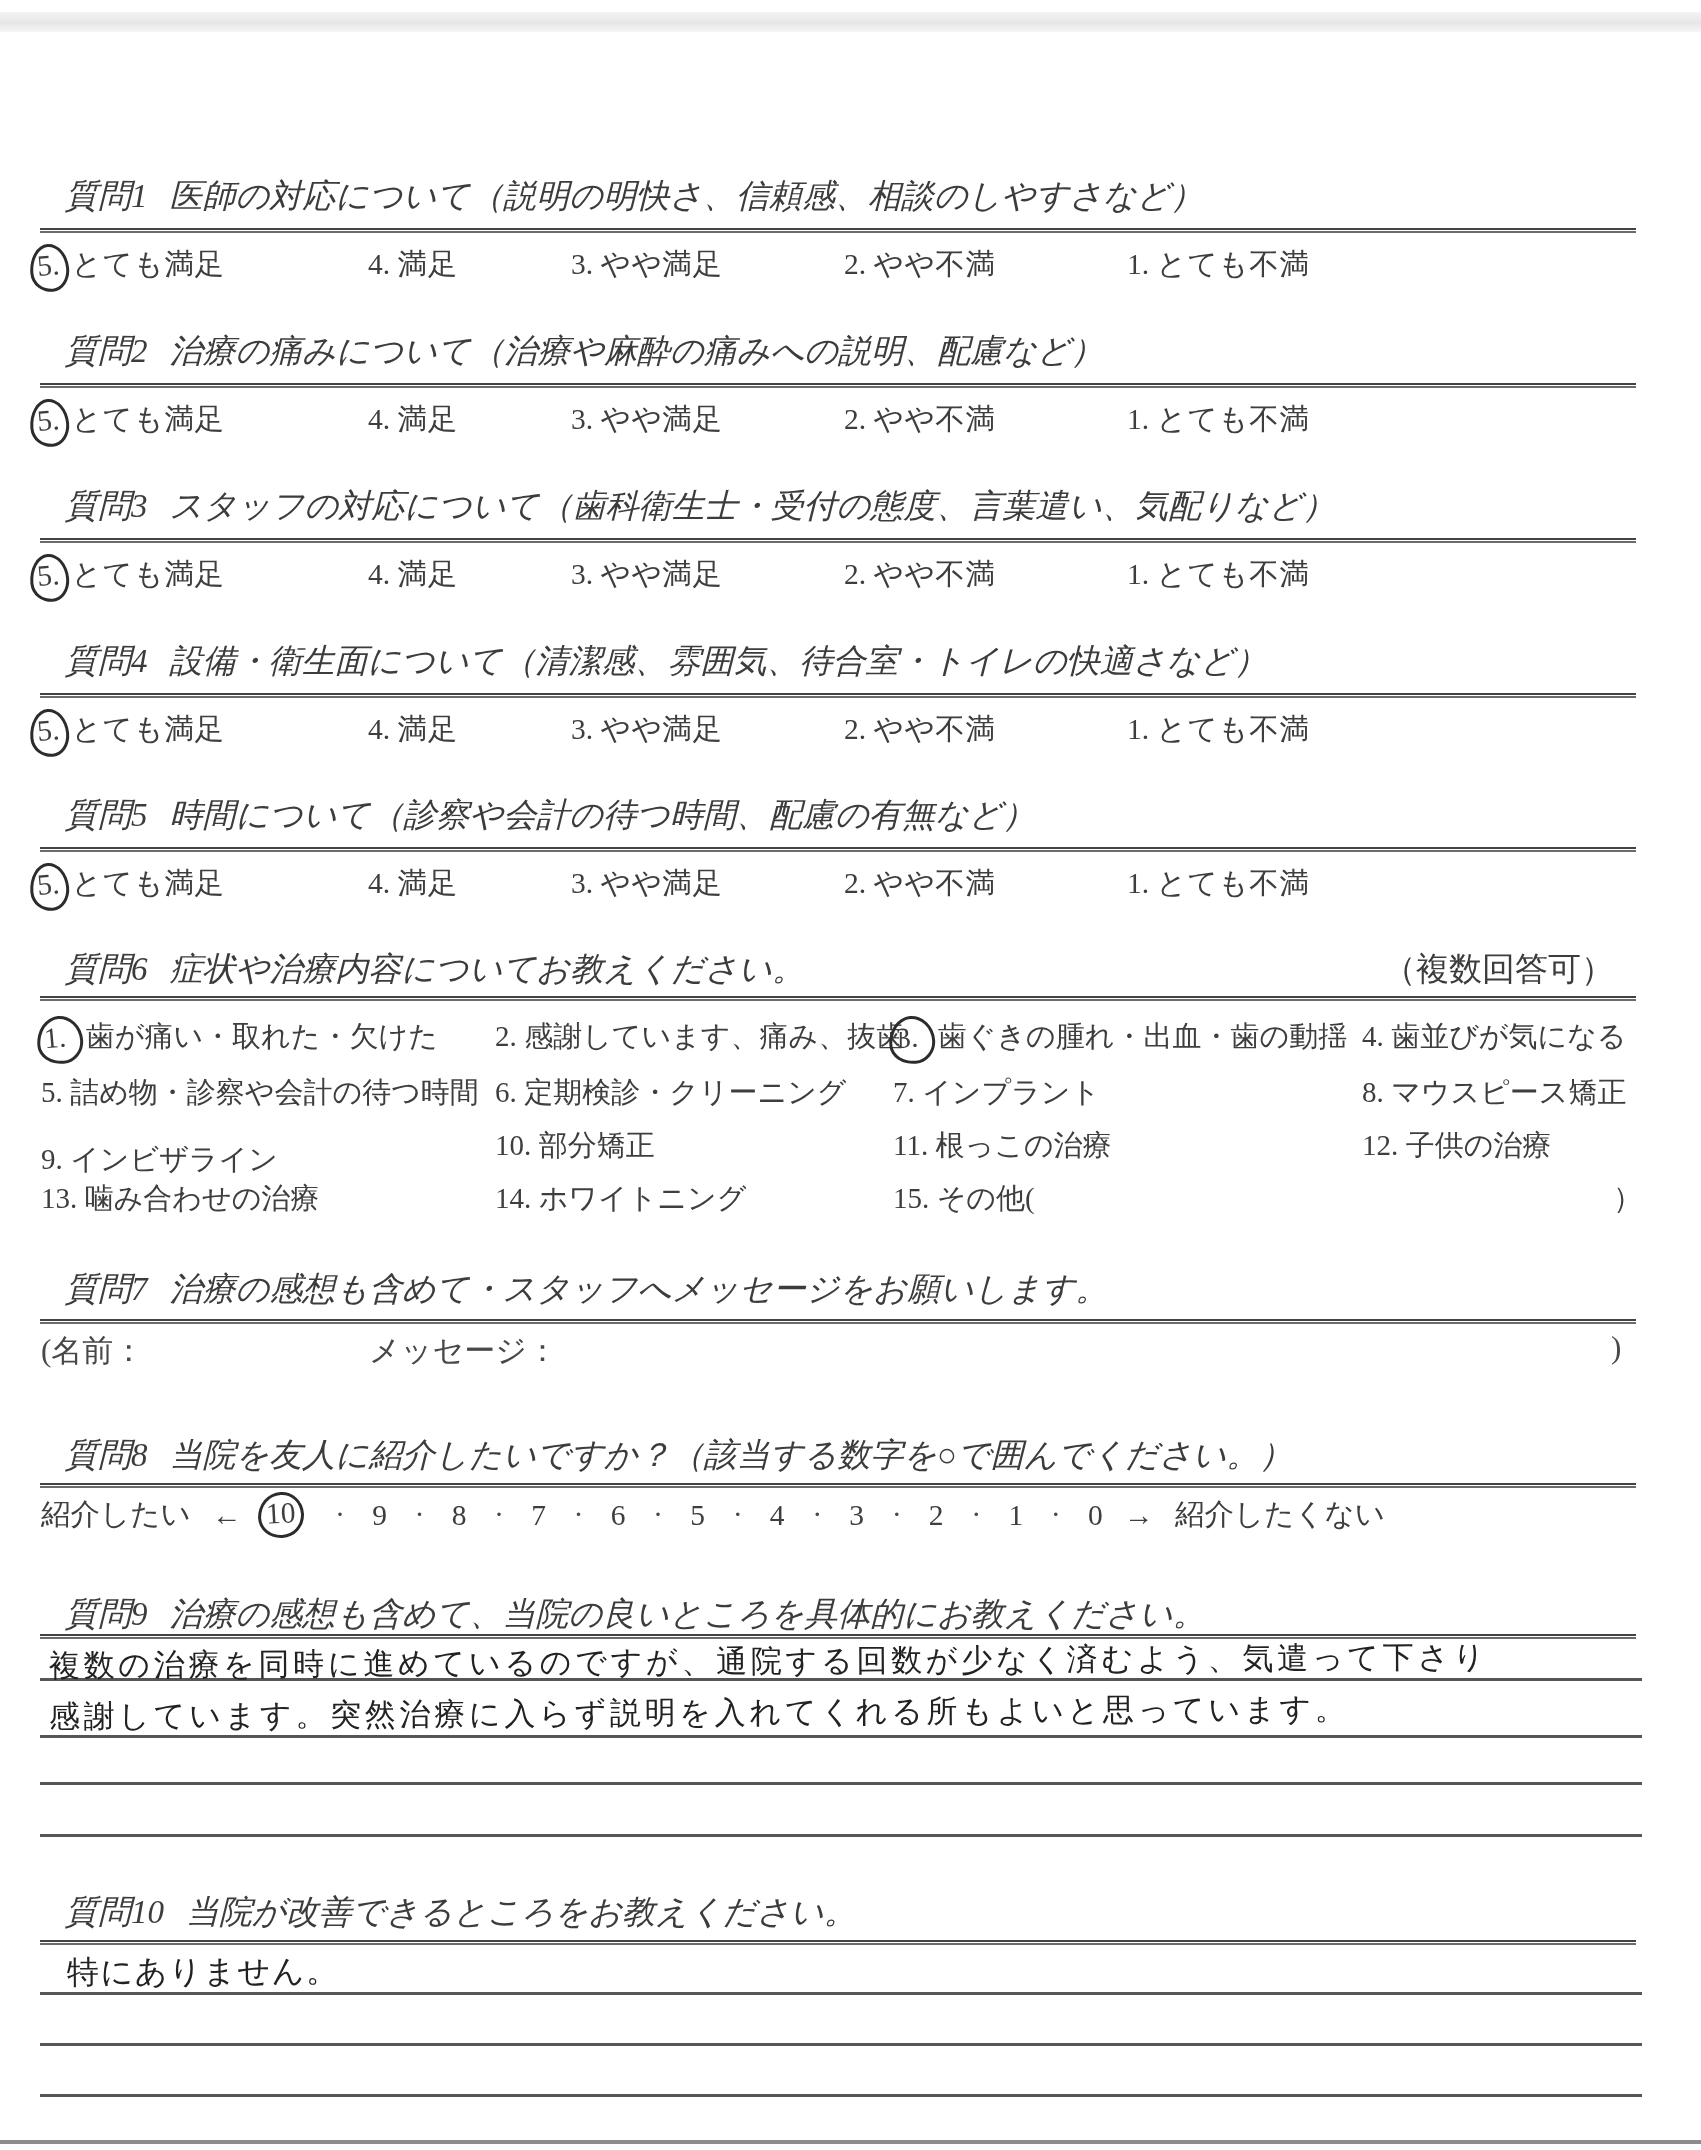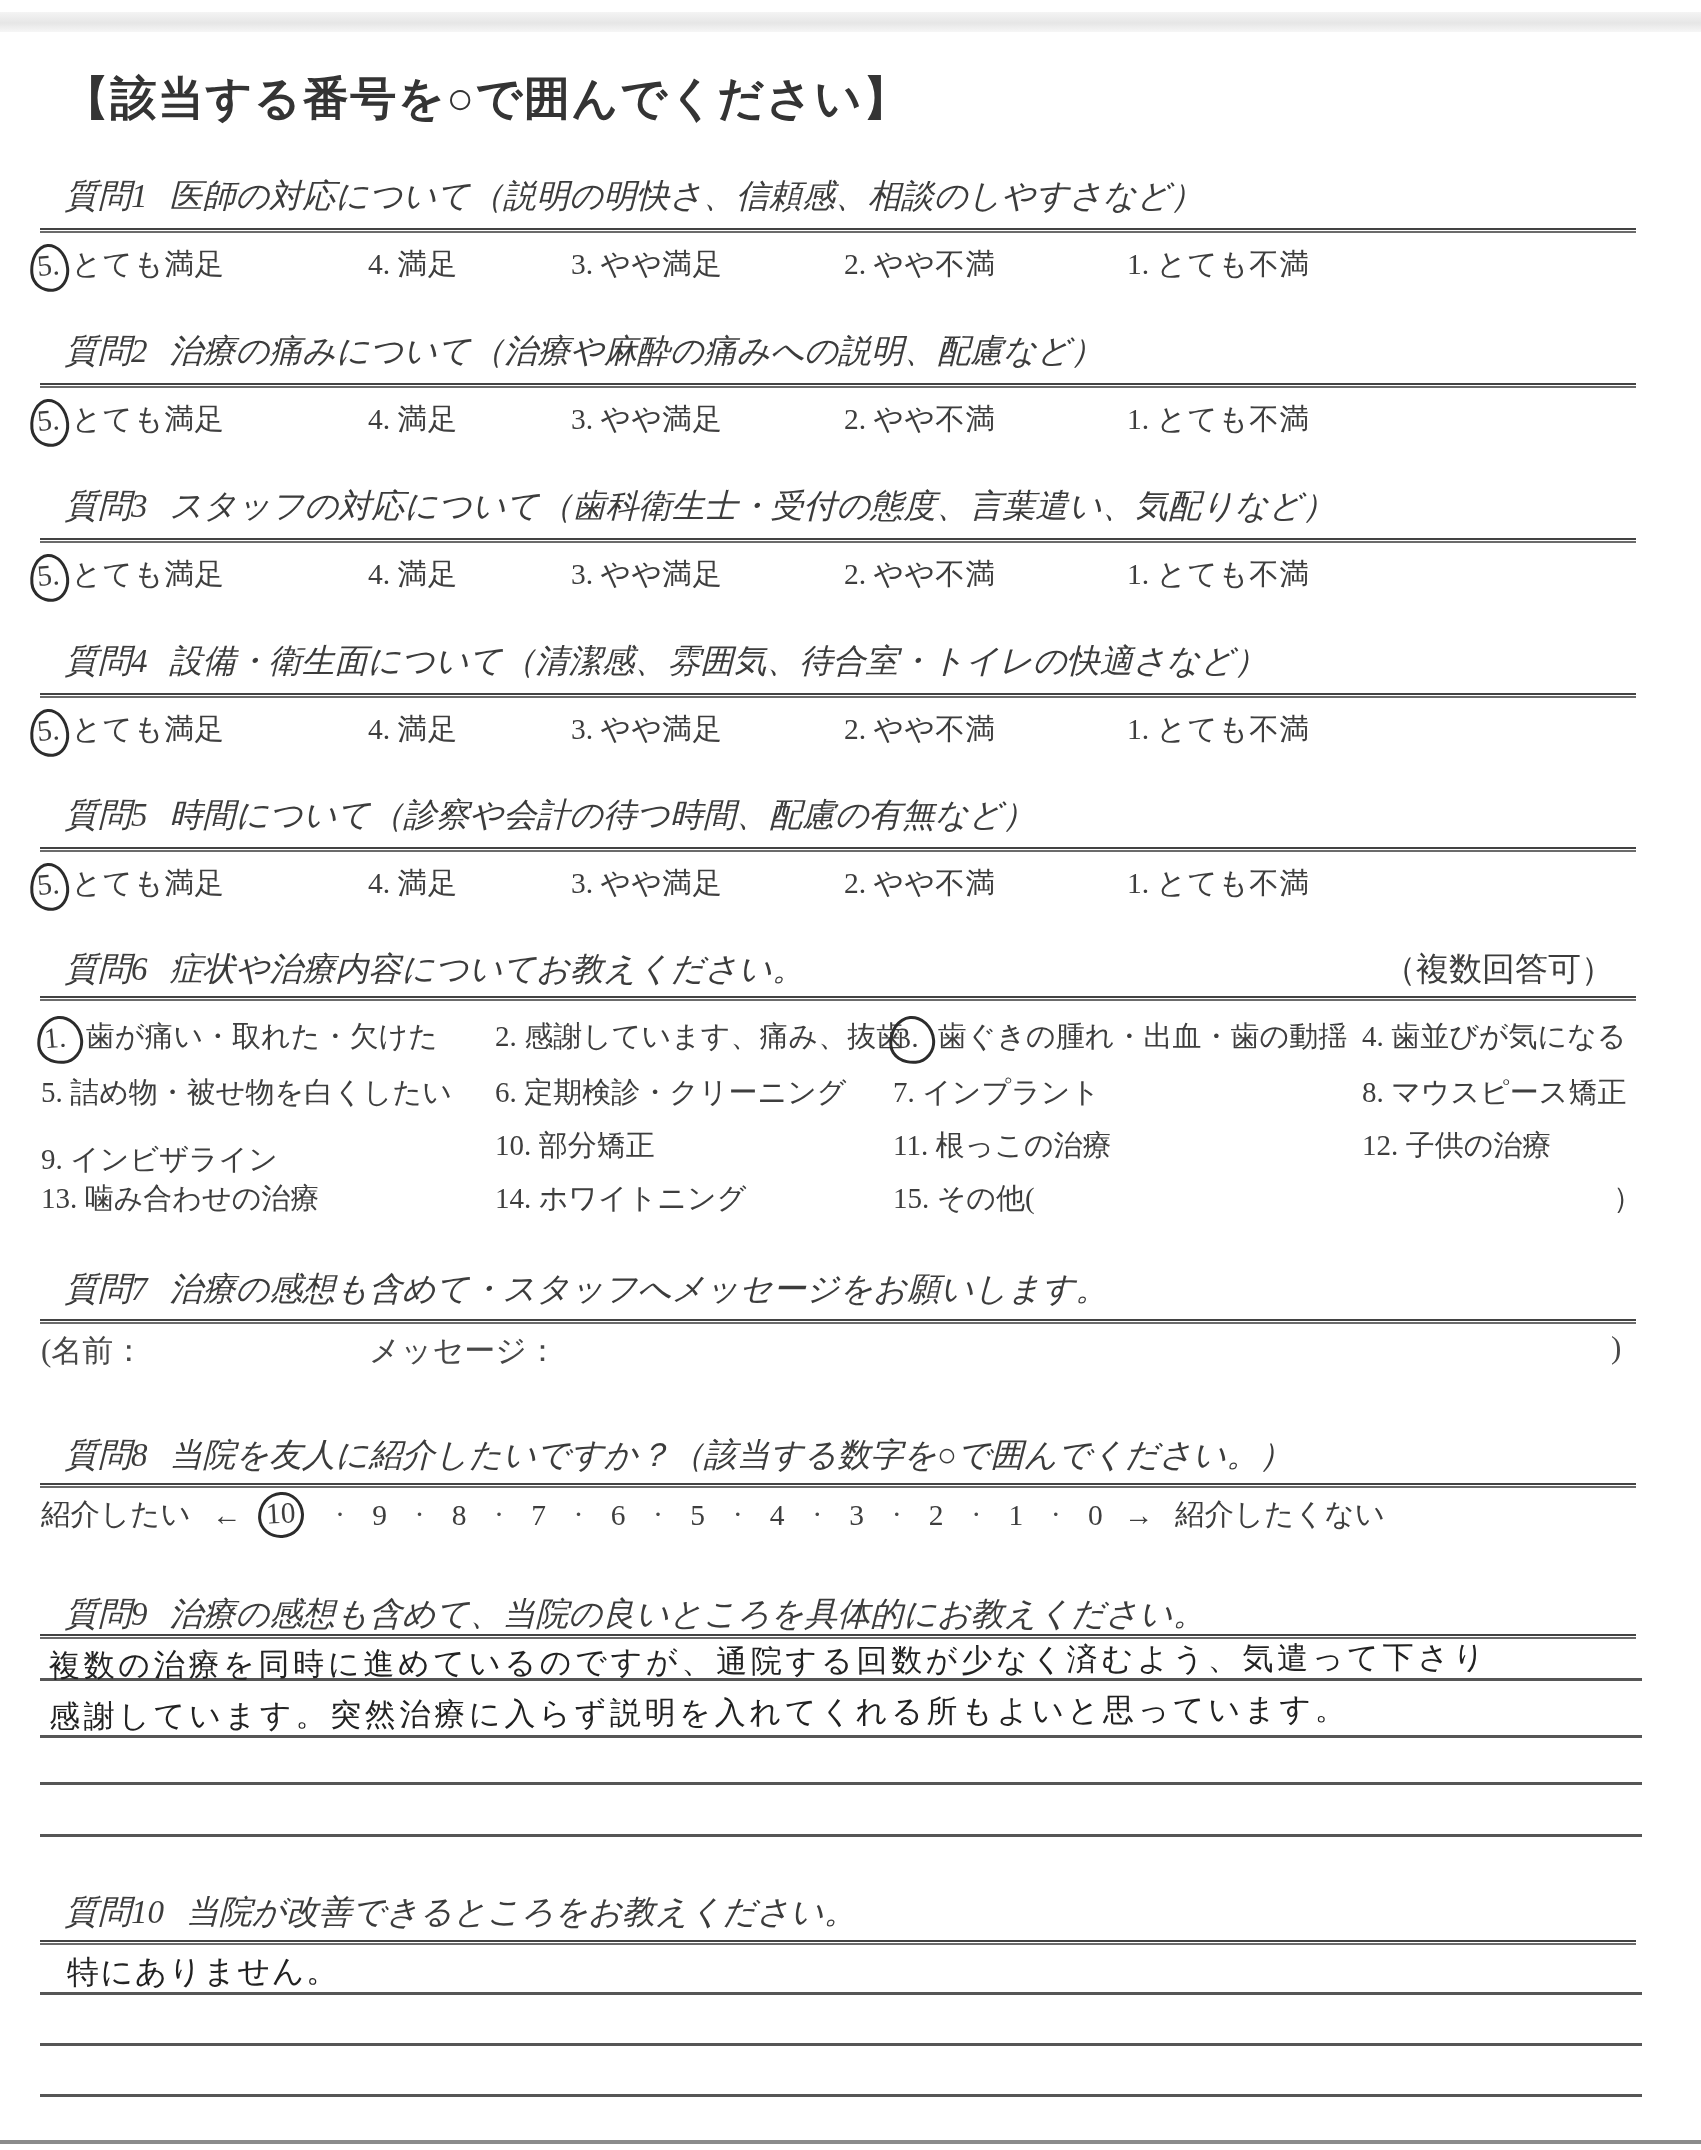--- a/index.html
+++ b/index.html
@@ -54,7 +54,6 @@
 
 <div class="sheet">
   <div class="scan-band"></div>
-  <h1 class="page-title">【該当する番号を○で囲んでください】</h1>
 
   <section class="q-block" style="top:174px">
     <header class="q-header">

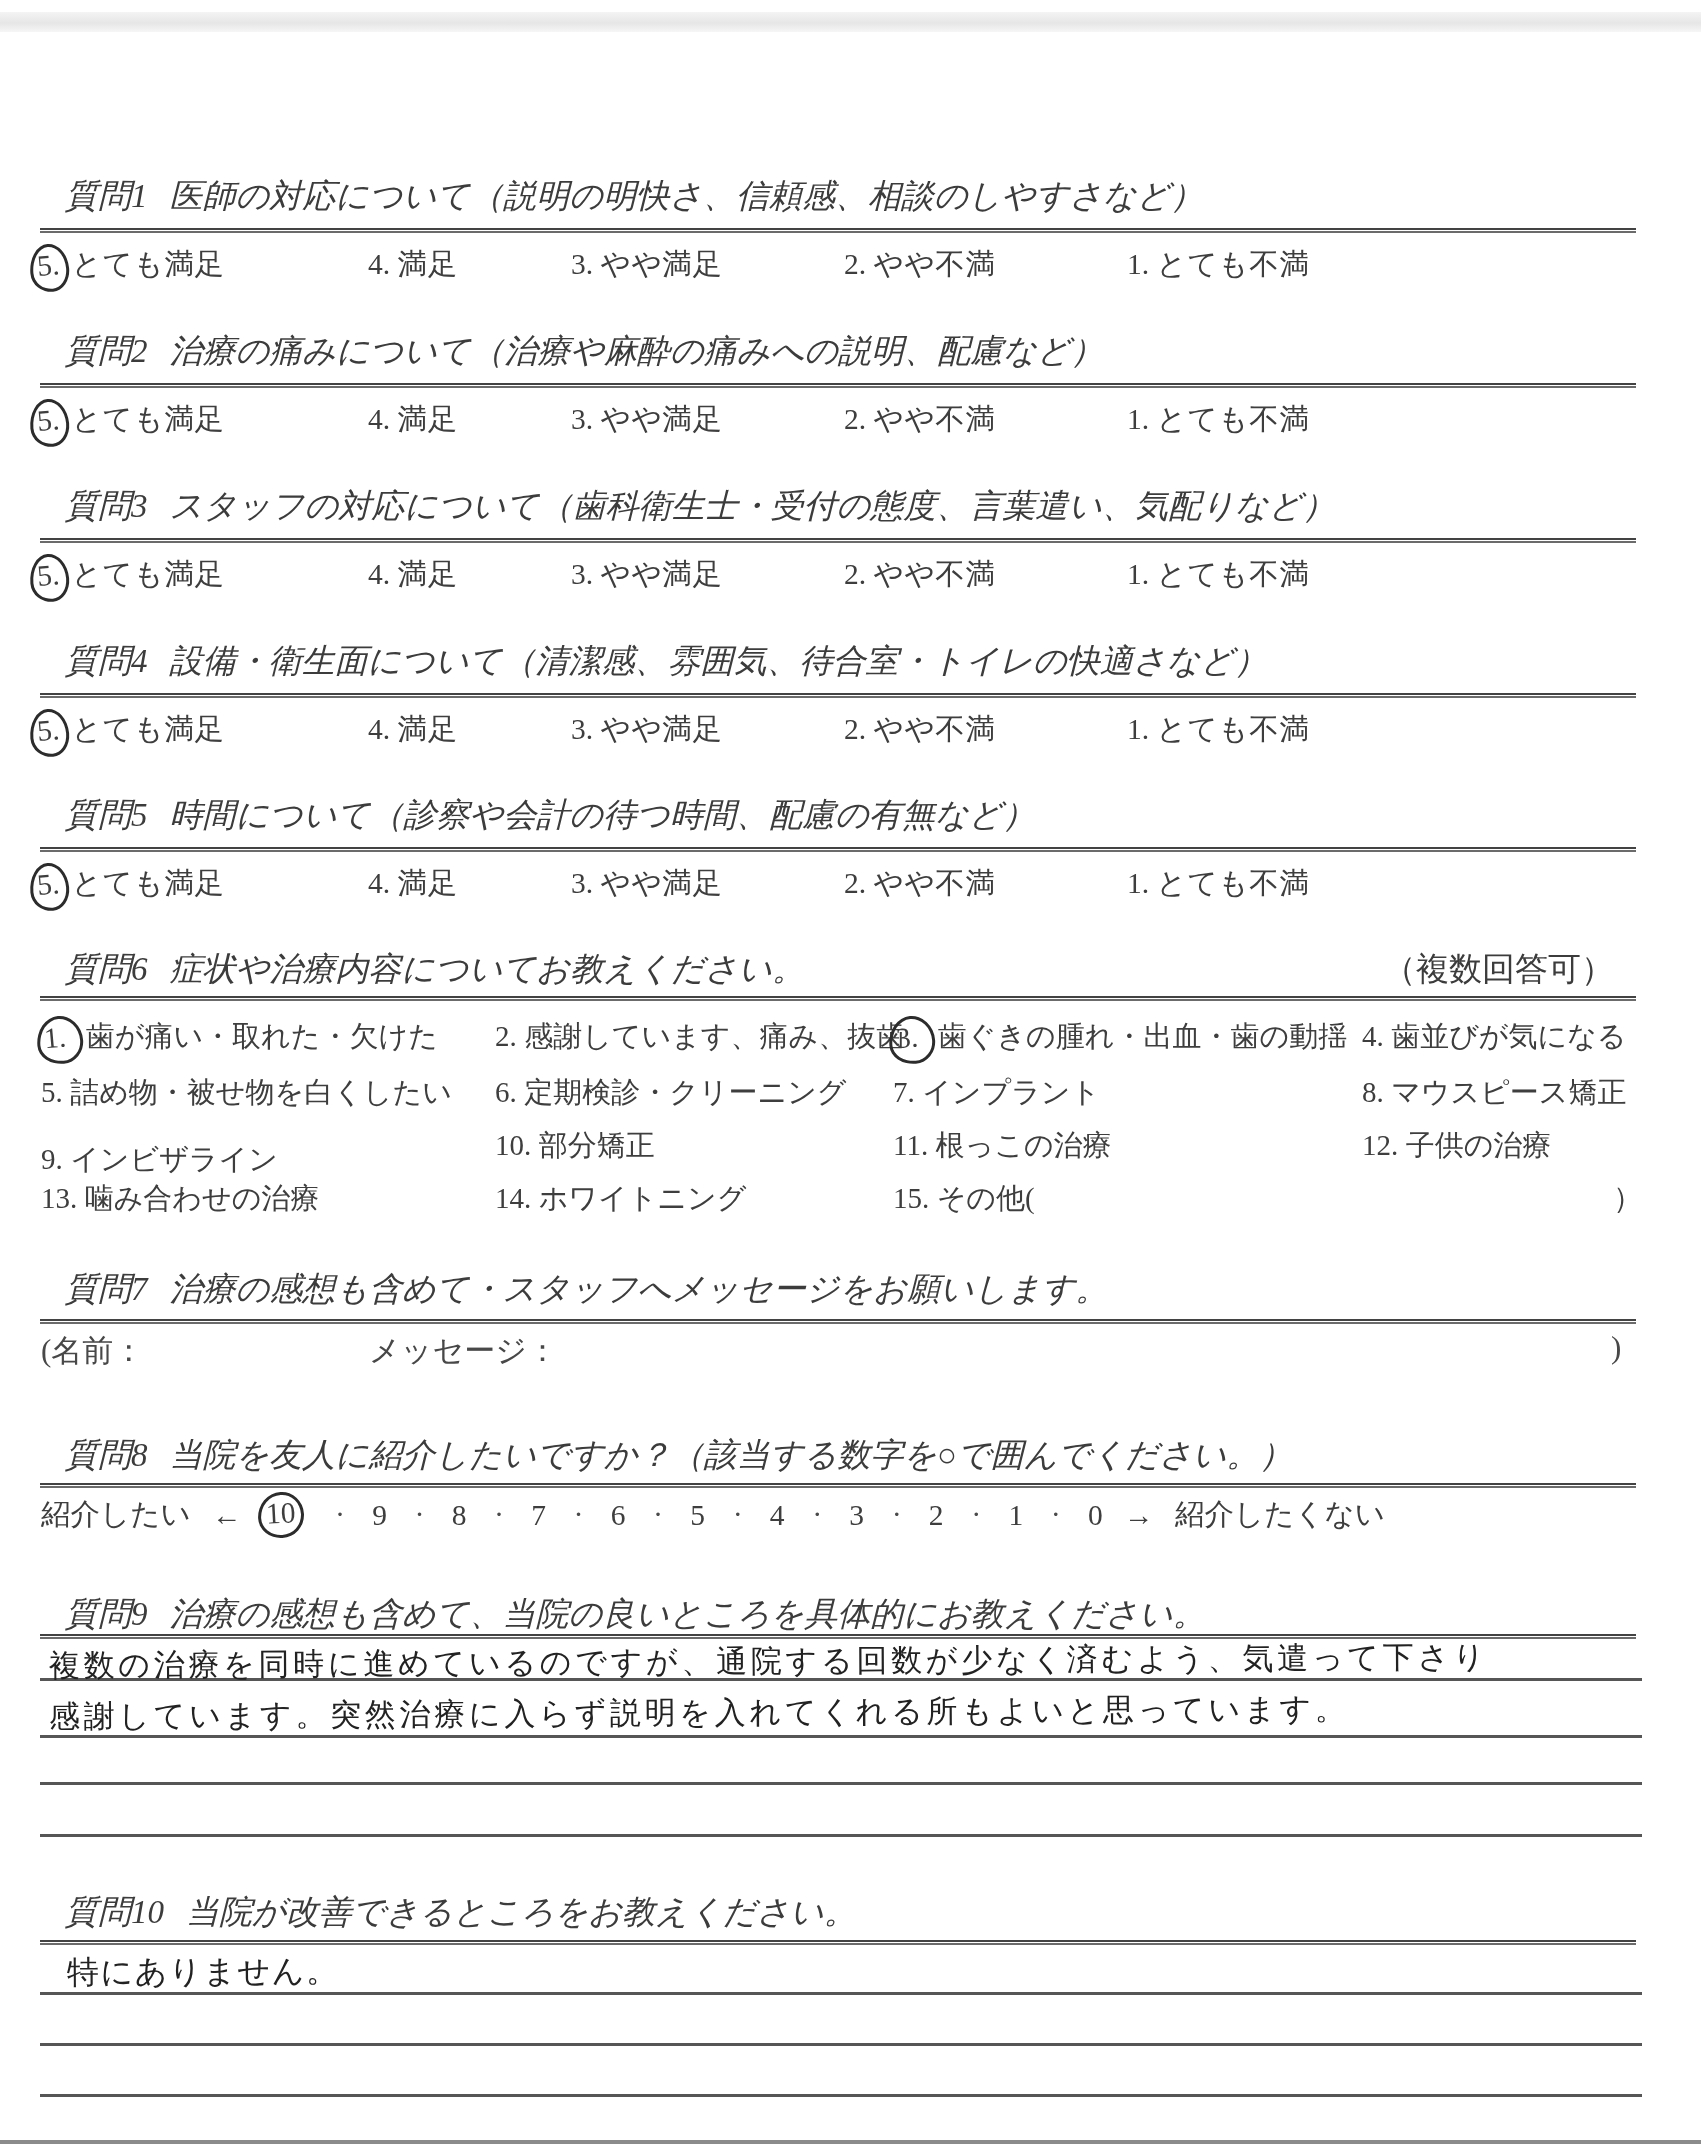--- a/index.html
+++ b/index.html
@@ -137,7 +137,7 @@
     <span class="multi-item" style="left:893px;top:70px"><span class="hand-circle"><span class="num">3.</span></span><span>歯ぐきの腫れ・出血・歯の動揺</span></span>
     <span class="multi-item" style="left:1362px;top:70px"><span class="num">4.</span><span>歯並びが気になる</span></span>
 
-    <span class="multi-item" style="left:41px;top:126px"><span class="num">5.</span><span>詰め物・被せ物を白くしたい</span></span>
+    <span class="multi-item" style="left:41px;top:126px"><span class="num">5.</span><span>詰め物・診察や会計の待つ時間</span></span>
     <span class="multi-item" style="left:495px;top:126px"><span class="num">6.</span><span>定期検診・クリーニング</span></span>
     <span class="multi-item" style="left:893px;top:126px"><span class="num">7.</span><span>インプラント</span></span>
     <span class="multi-item" style="left:1362px;top:126px"><span class="num">8.</span><span>マウスピース矯正</span></span>

